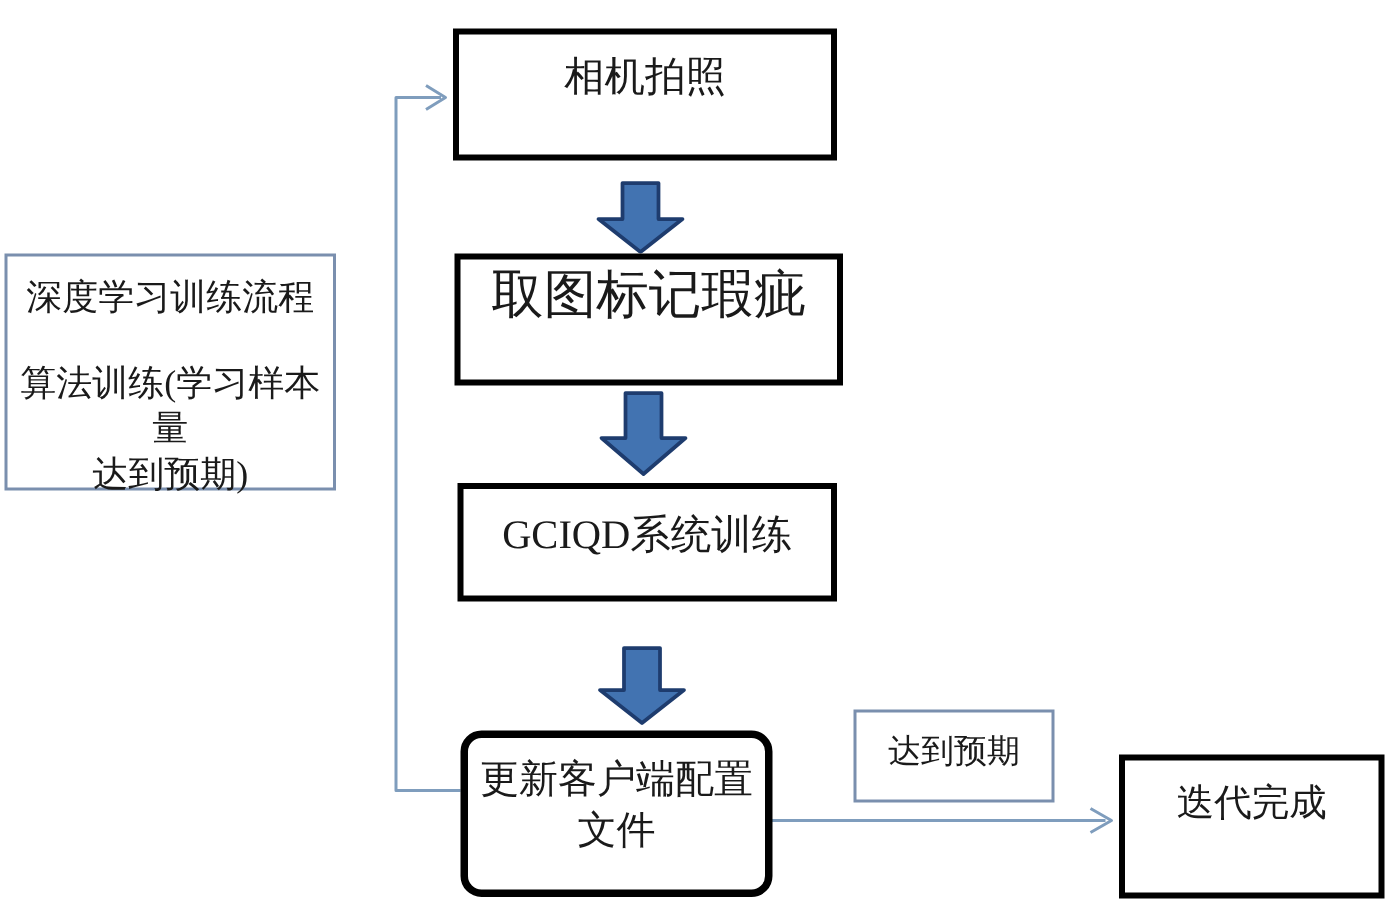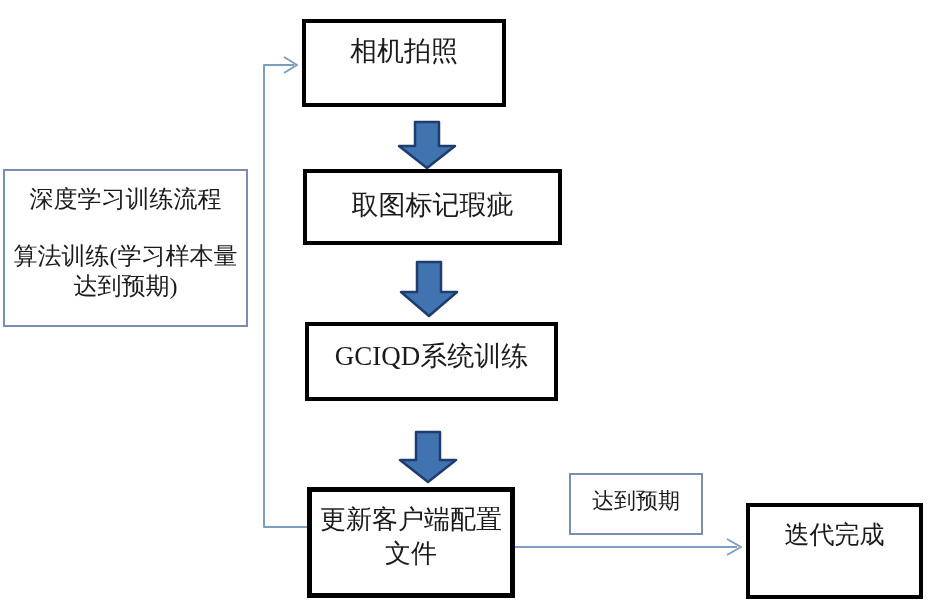--- a/index.html
+++ b/index.html
@@ -41,7 +41,7 @@
   .process { border: 4px solid var(--process-border, #000000); }
   .note    { border: 2px solid var(--note-border, #7a8fae); }
 
-  #box-camera { left: 302px; top: 19px;  width: 204px; height: 88px;  font-size: 27px; padding-top: 10px; }
+  #box-camera { left: 302px; top: 19px;  width: 256px; height: 88px;  font-size: 27px; padding-top: 10px; }
   #box-mark   { left: 303px; top: 169px; width: 259px; height: 76px;  font-size: 27px; padding-top: 14px; }
   #box-train  { left: 305px; top: 322px; width: 253px; height: 79px;  font-size: 27px; padding-top: 12px; }
   #box-update { left: 307px; top: 487px; width: 208px; height: 111px; font-size: 26px;

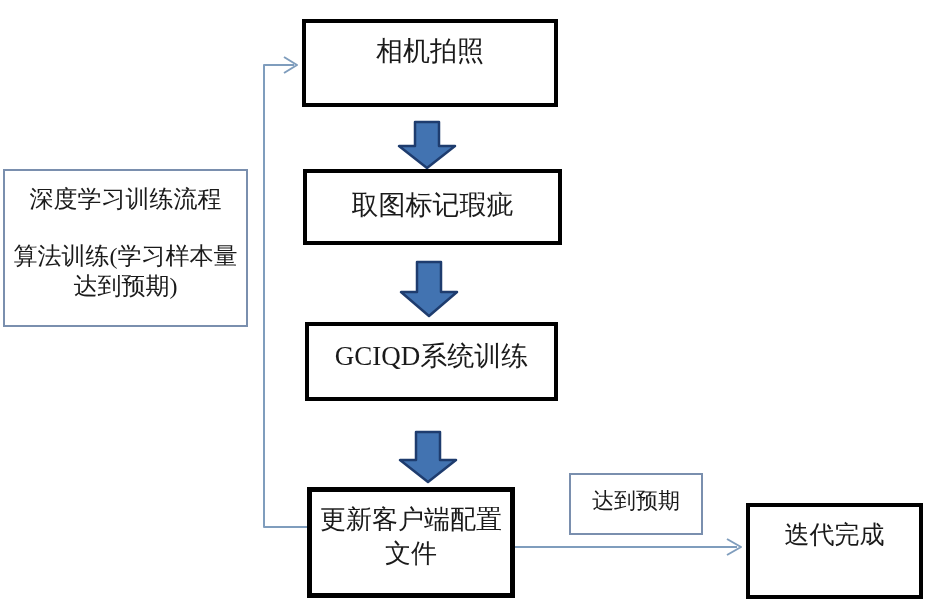--- a/index.html
+++ b/index.html
@@ -46,7 +46,7 @@
   #box-train  { left: 305px; top: 322px; width: 253px; height: 79px;  font-size: 27px; padding-top: 12px; }
   #box-update { left: 307px; top: 487px; width: 208px; height: 111px; font-size: 26px;
                 border-width: 5px; padding: 11px 6px 0; line-height: 1.3; }
-  #box-note   { left: 3px;   top: 169px; width: 245px; height: 158px; font-size: 24px;
+  #box-note   { left: 3px;   top: 169px; width: 221px; height: 158px; font-size: 24px;
                 padding-top: 13px; line-height: 1.28; }
   #box-expect { left: 569px; top: 473px; width: 134px; height: 62px;  font-size: 22px; padding-top: 11px; font-family: Liberation Serif, serif; }
   #box-done   { left: 746px; top: 503px; width: 177px; height: 96px;  font-size: 25px; padding-top: 11px; }

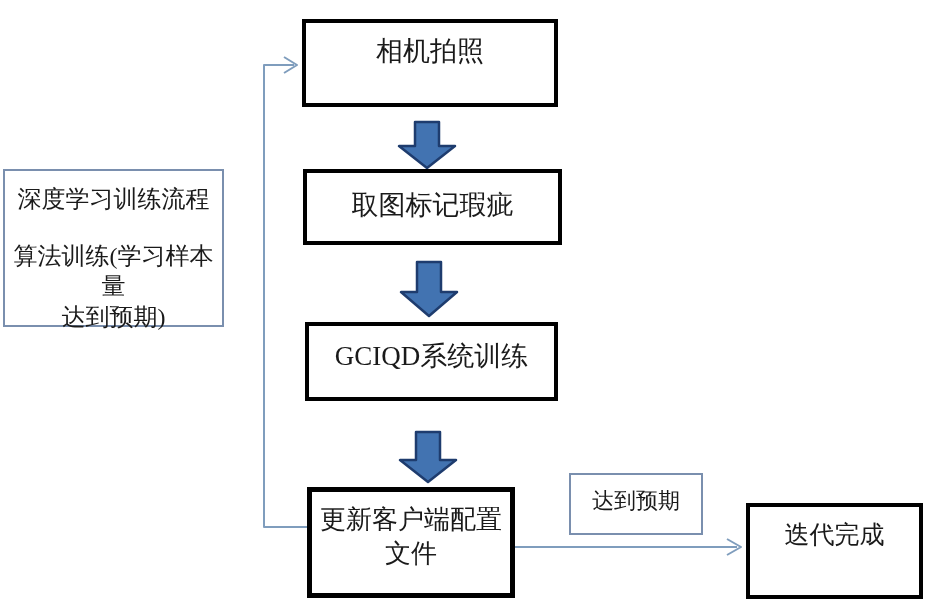--- a/index.html
+++ b/index.html
@@ -42,7 +42,7 @@
   .note    { border: 2px solid var(--note-border, #7a8fae); }
 
   #box-camera { left: 302px; top: 19px;  width: 256px; height: 88px;  font-size: 27px; padding-top: 10px; }
-  #box-mark   { left: 303px; top: 169px; width: 259px; height: 76px;  font-size: 27px; padding-top: 14px; }
+  #box-mark   { left: 303px; top: 169px; width: 259px; height: 88px;  font-size: 35px; padding-top: 0; }
   #box-train  { left: 305px; top: 322px; width: 253px; height: 79px;  font-size: 27px; padding-top: 12px; }
   #box-update { left: 307px; top: 487px; width: 208px; height: 111px; font-size: 26px;
                 border-width: 5px; padding: 11px 6px 0; line-height: 1.3; }

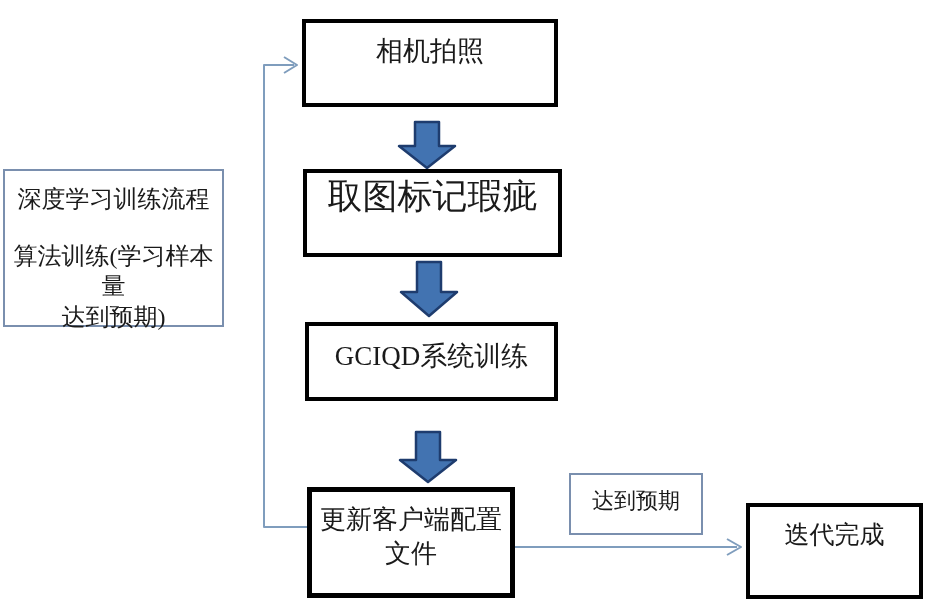--- a/index.html
+++ b/index.html
@@ -45,7 +45,7 @@
   #box-mark   { left: 303px; top: 169px; width: 259px; height: 88px;  font-size: 35px; padding-top: 0; }
   #box-train  { left: 305px; top: 322px; width: 253px; height: 79px;  font-size: 27px; padding-top: 12px; }
   #box-update { left: 307px; top: 487px; width: 208px; height: 111px; font-size: 26px;
-                border-width: 5px; padding: 11px 6px 0; line-height: 1.3; }
+                border-width: 5px; padding: 11px 6px 0; line-height: 1.3; border-radius: 14px; }
   #box-note   { left: 3px;   top: 169px; width: 221px; height: 158px; font-size: 24px;
                 padding-top: 13px; line-height: 1.28; }
   #box-expect { left: 569px; top: 473px; width: 134px; height: 62px;  font-size: 22px; padding-top: 11px; font-family: Liberation Serif, serif; }

